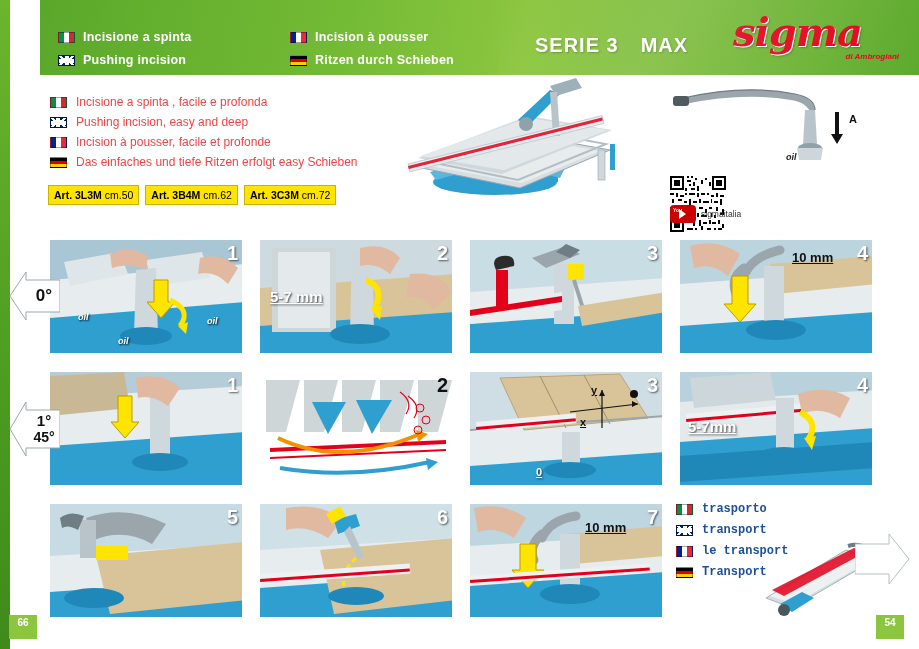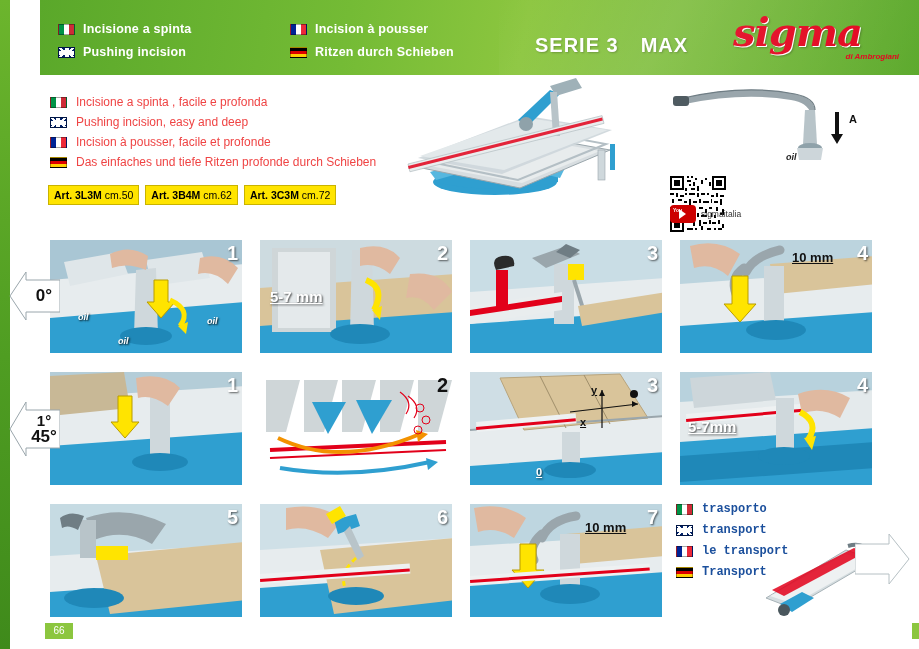--- a/index.html
+++ b/index.html
@@ -33,7 +33,7 @@
     background:linear-gradient(120deg, rgba(255,255,255,0.00) 0%, rgba(255,255,255,0.12) 40%, rgba(255,255,255,0.02) 100%);
   }
   .hdr-langs{position:absolute;left:18px;top:22px;width:420px;}
-  .lang-row{display:flex;align-items:center;margin-bottom:9px;}
+  .lang-row{display:flex;align-items:center;margin-bottom:9px;margin-top:8px;}
   .lang-row .flag{margin-right:8px;}
   .lang-row .txt{color:#ffffff;font-size:12.5px;font-weight:bold;letter-spacing:.2px;}
   .hdr-col2{position:absolute;left:250px;top:22px;width:260px;}

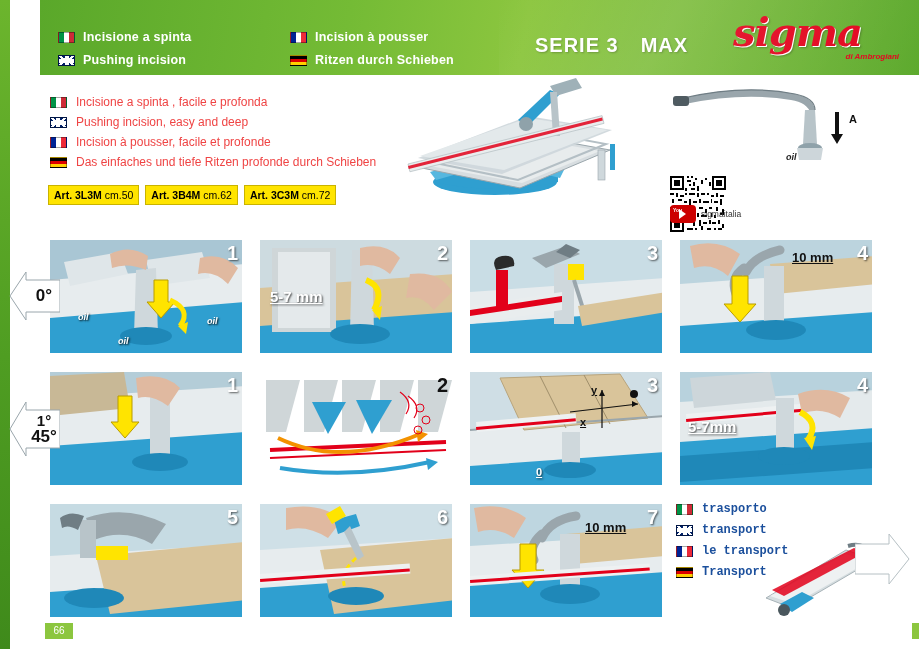--- a/index.html
+++ b/index.html
@@ -196,7 +196,7 @@
     </div>
     <div class="intro-row">
       <span class="flag flag-de"></span>
-      <span class="txt">Das einfaches und tiefe Ritzen profonde durch Schieben</span>
+      <span class="txt">Das einfaches und tiefe Ritzen erfolgt easy Schieben</span>
     </div>
   </div>
 

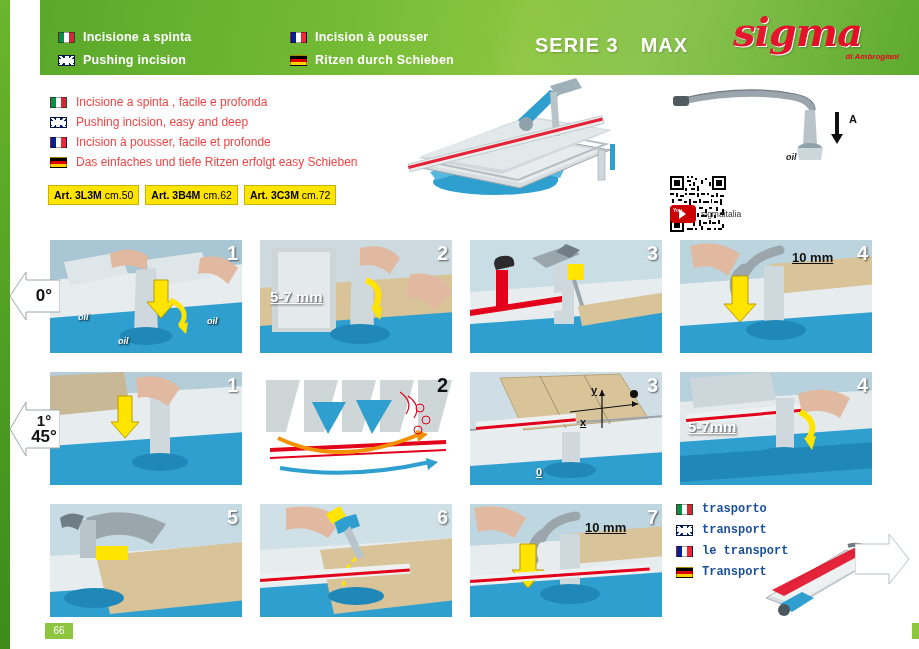--- a/index.html
+++ b/index.html
@@ -517,7 +517,7 @@
     </svg>
     <div class="lbl" style="padding-left:10px;">
       <span style="font-size:15px;">1°</span>
-      <span style="font-size:17px;">45°</span>
+      <span style="font-size:14px;">45°</span>
     </div>
   </div>
 

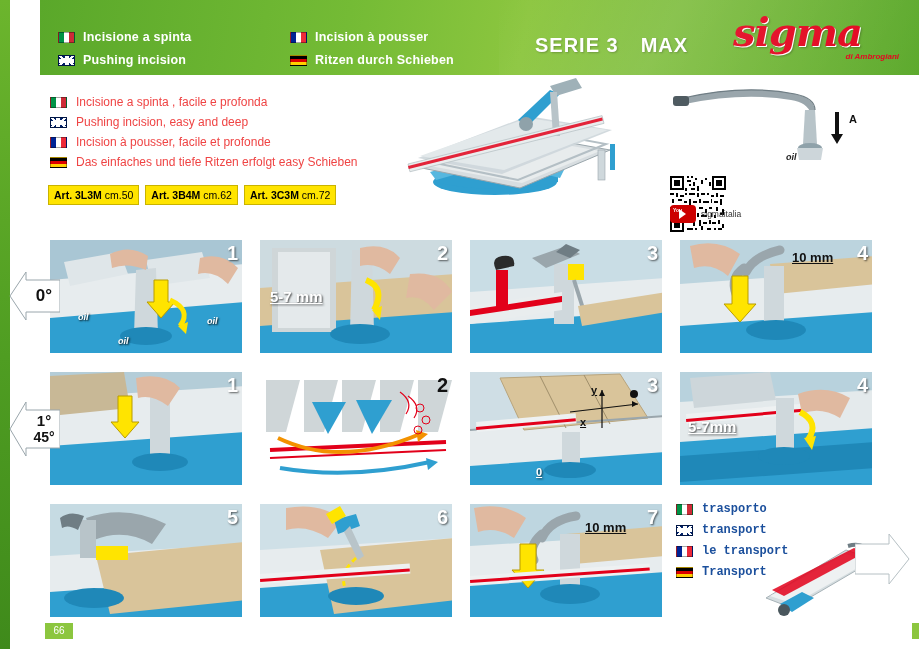--- a/index.html
+++ b/index.html
@@ -125,8 +125,8 @@
   .tr-arrow{position:absolute;left:855px;top:530px;z-index:9;}
   
   .pg{
-    position:absolute;bottom:10px;width:28px;height:16px;background:#8cc63f;
-    color:#ffffff;font-size:10px;font-weight:normal;text-align:center;line-height:16px;margin-left:36px;
+    position:absolute;bottom:10px;width:28px;height:24px;background:#8cc63f;
+    color:#ffffff;font-size:10px;font-weight:bold;text-align:center;line-height:16px;
   }
   .pg-left{left:9px;}
   .pg-right{left:876px;background:#8cc63f;}

